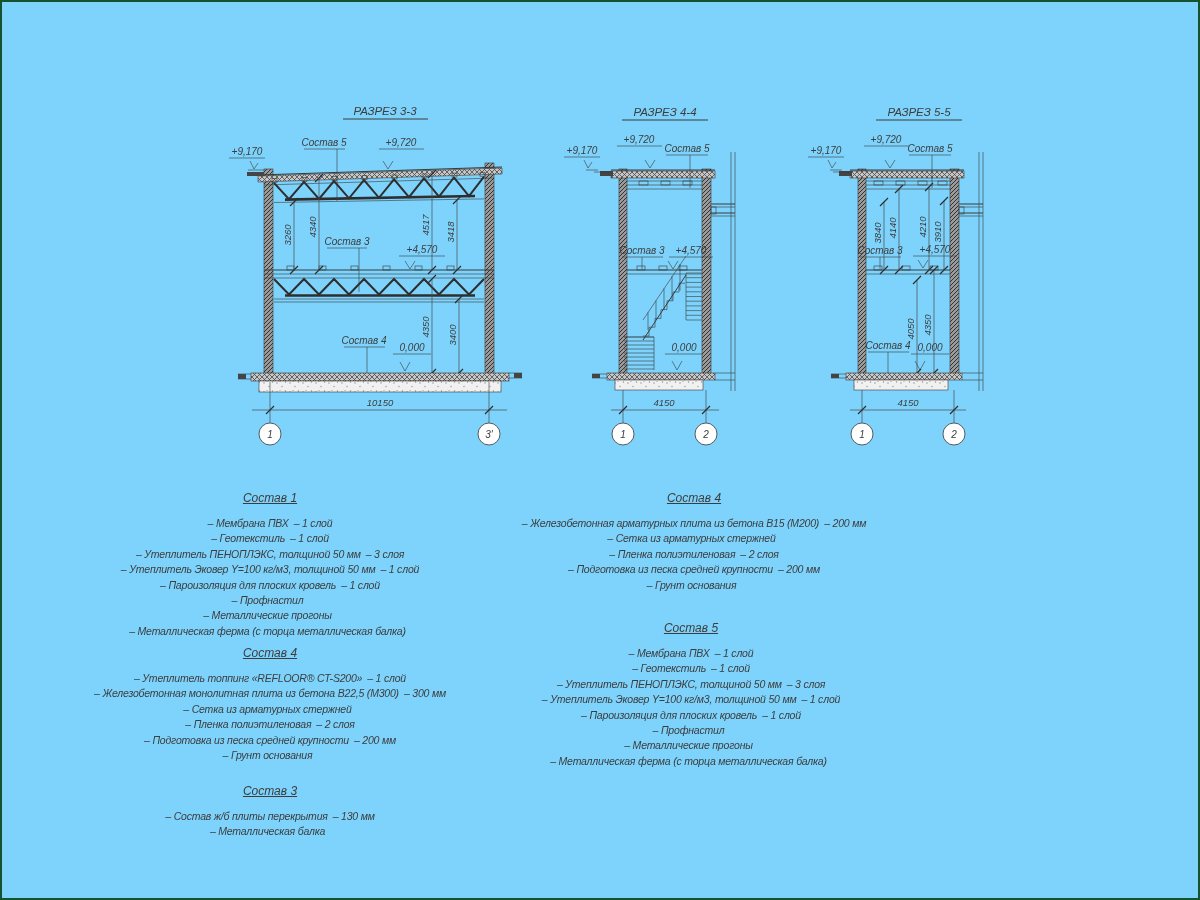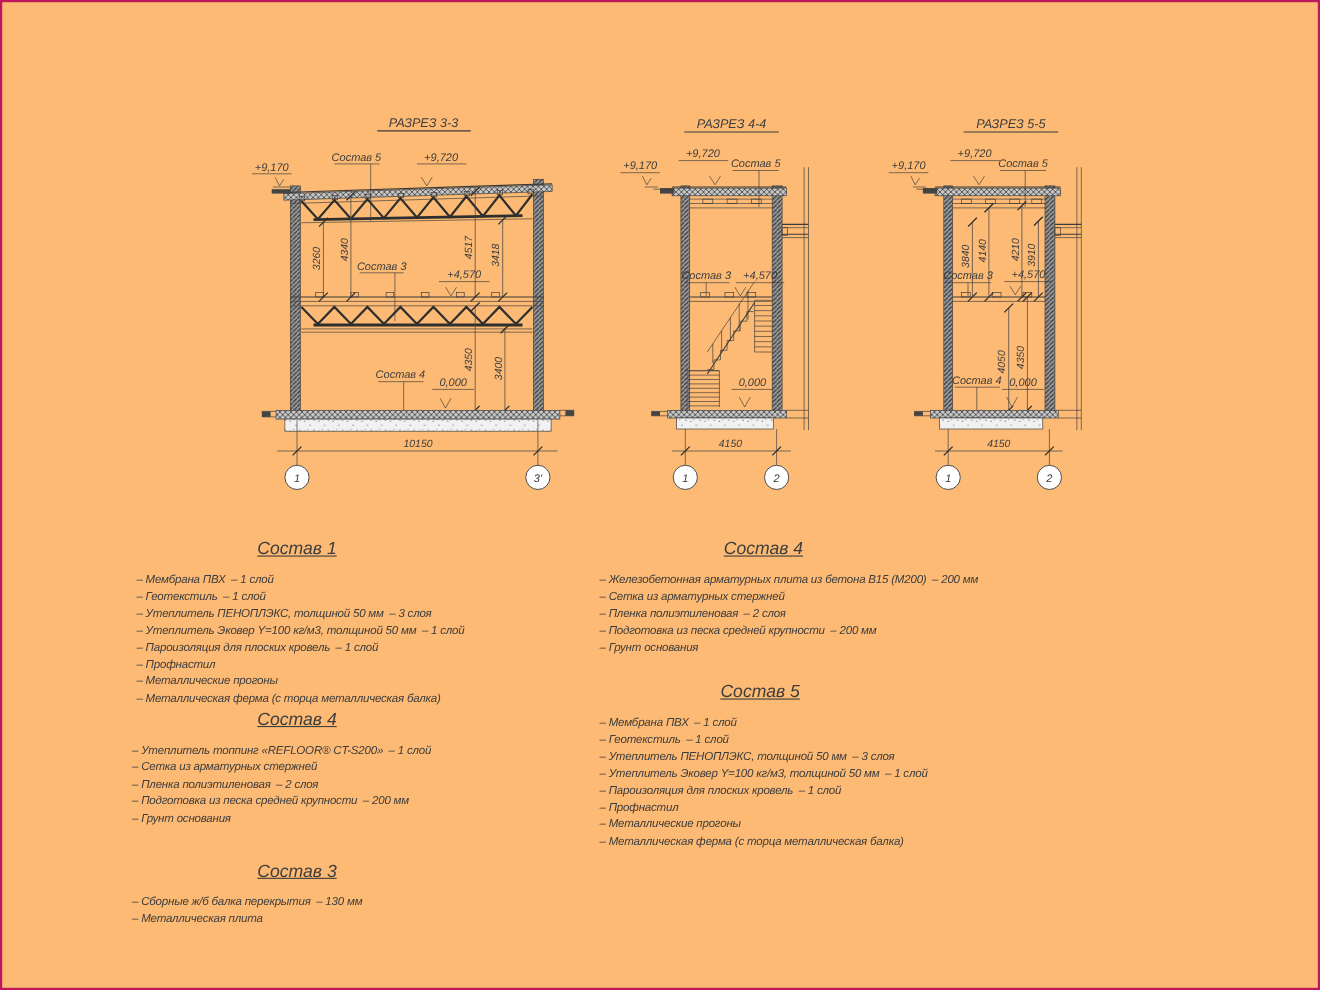--- a/index.html
+++ b/index.html
@@ -3,7 +3,7 @@
 <meta charset="utf-8">
 <style>
   html,body{margin:0;padding:0;background:#fff;}
-  #page{position:relative;width:1196px;height:896px;border:2px solid #be185d;background:#fdba74;overflow:hidden;
+  #page{position:relative;width:1196px;height:896px;border:2px solid #14532d;background:#7dd3fc;overflow:hidden;
         font-family:"Liberation Sans",sans-serif;}
   svg{position:absolute;left:0;top:0;}
   svg text{font-family:"Liberation Sans",sans-serif;font-style:italic;fill:#3d3d3d;}

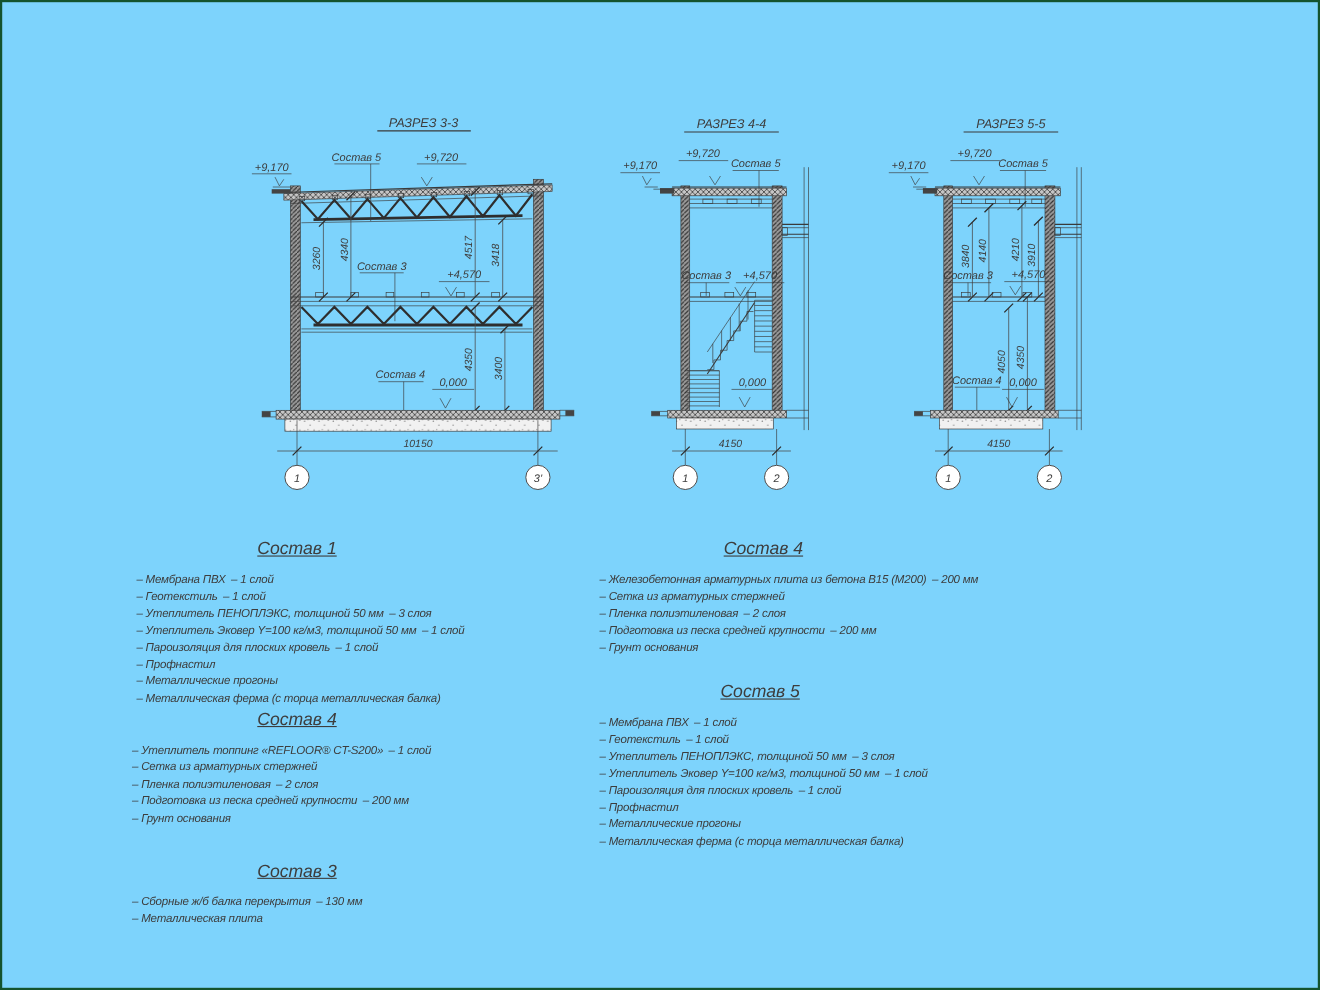--- a/index.html
+++ b/index.html
@@ -18,7 +18,7 @@
   .tik{stroke:#2e2e2e;stroke-width:1.2;fill:none;}
   .axc{stroke:#4a4a4a;stroke-width:0.9;fill:#fff;}
   .comp{position:absolute;color:#3d3d3d;font-style:italic;}
-  .comp-title{text-align:center;font-size:16px;text-decoration:underline;margin-bottom:11px;}
+  .comp-title{text-align:center;font-size:12px;text-decoration:underline;margin-bottom:11px;}
   .comp-row{display:flex;justify-content:flex-start;font-size:10.5px;line-height:15.4px;
             letter-spacing:-0.2px;white-space:nowrap;}
   .comp-row .nm{flex:0 1 auto;overflow:visible;}

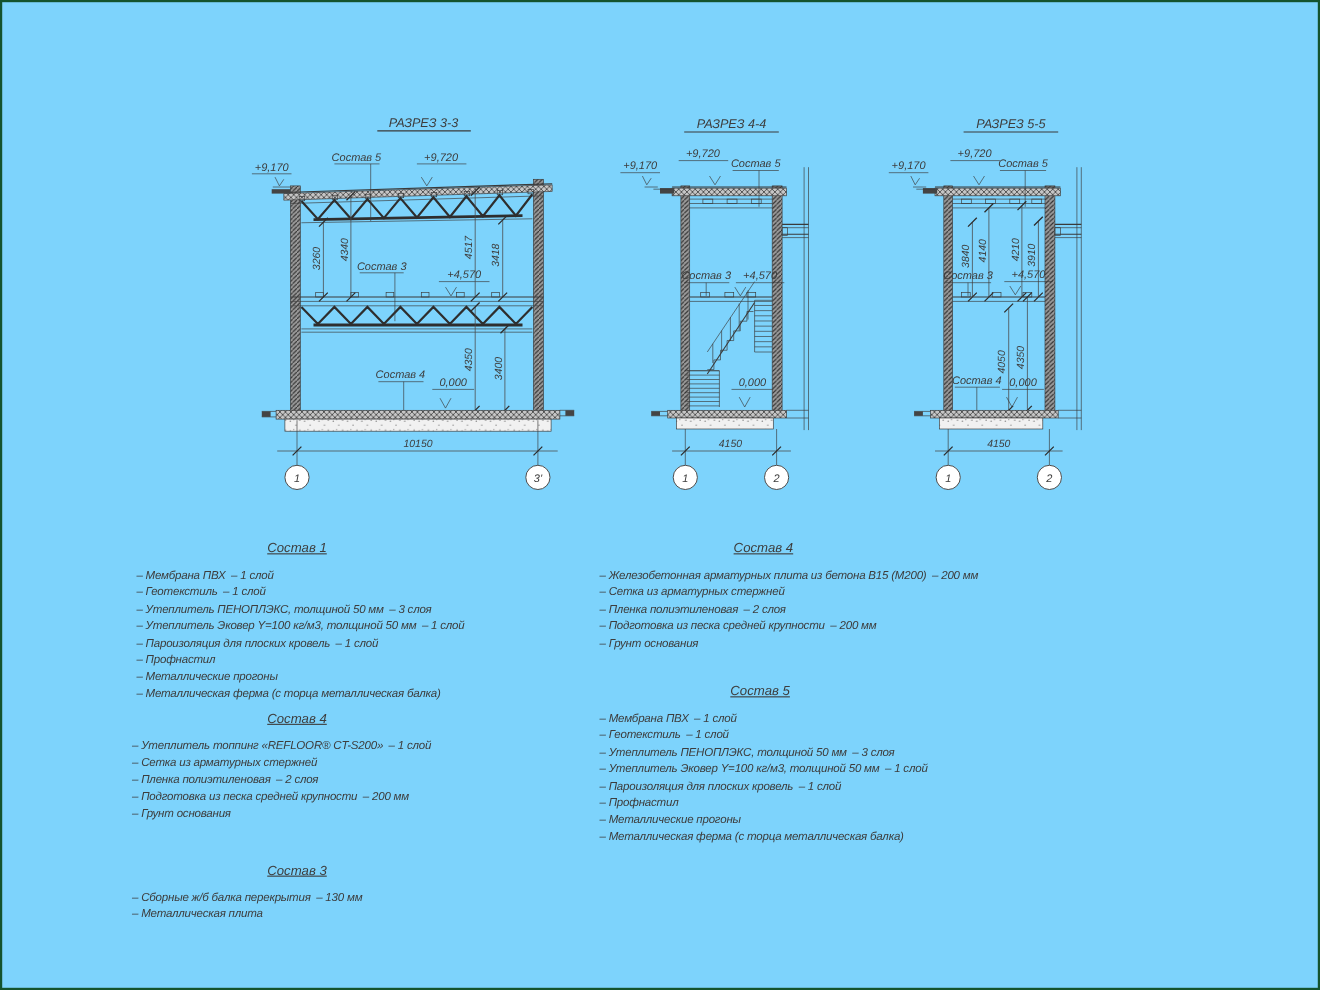--- a/index.html
+++ b/index.html
@@ -19,7 +19,7 @@
   .axc{stroke:#4a4a4a;stroke-width:0.9;fill:#fff;}
   .comp{position:absolute;color:#3d3d3d;font-style:italic;}
   .comp-title{text-align:center;font-size:12px;text-decoration:underline;margin-bottom:11px;}
-  .comp-row{display:flex;justify-content:flex-start;font-size:10.5px;line-height:15.4px;
+  .comp-row{display:flex;justify-content:center;font-size:10.5px;line-height:15.4px;
             letter-spacing:-0.2px;white-space:nowrap;}
   .comp-row .nm{flex:0 1 auto;overflow:visible;}
   .comp-row .vl{flex:0 0 auto;padding-left:5px;}

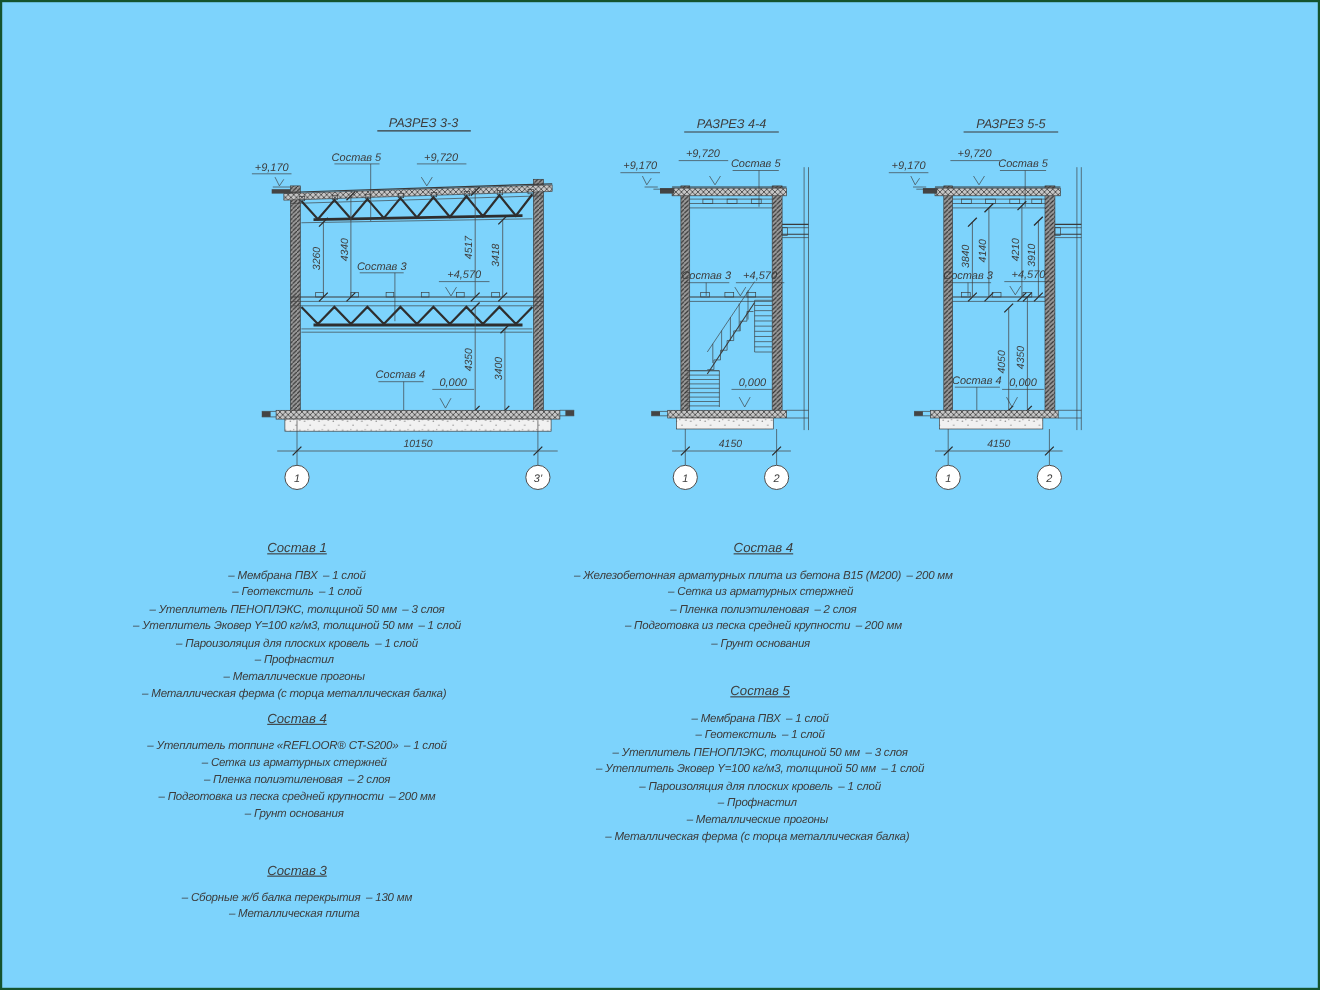--- a/index.html
+++ b/index.html
@@ -425,6 +425,10 @@
         <span class="vl">– 1 слой</span>
       </div>
     <div class="comp-row">
+        <span class="nm">– Железобетонная  монолитная плита из бетона В22,5 (М300)</span>
+        <span class="vl">– 300 мм</span>
+      </div>
+    <div class="comp-row">
         <span class="nm">– Сетка из арматурных стержней</span>
         <span class="vl"></span>
       </div>

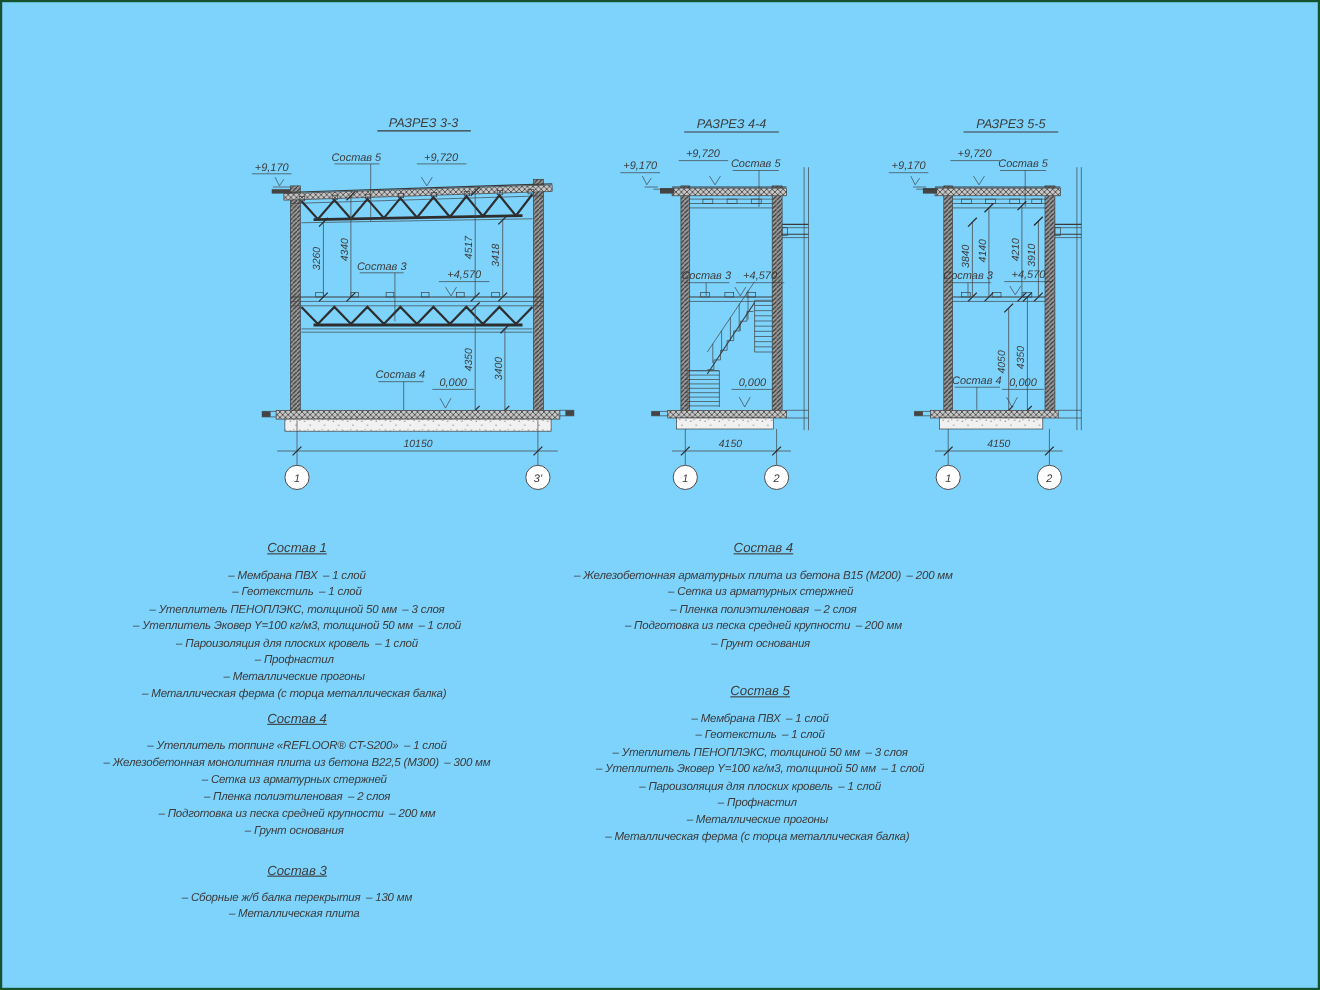--- a/index.html
+++ b/index.html
@@ -449,7 +449,7 @@
   <div class="comp" style="left:118px;top:782px;width:300px">
     <div class="comp-title">Состав 3</div>
     <div class="comp-row">
-        <span class="nm">– Сборные ж/б балка перекрытия</span>
+        <span class="nm">– Состав ж/б плиты перекрытия</span>
         <span class="vl">– 130 мм</span>
       </div>
     <div class="comp-row">

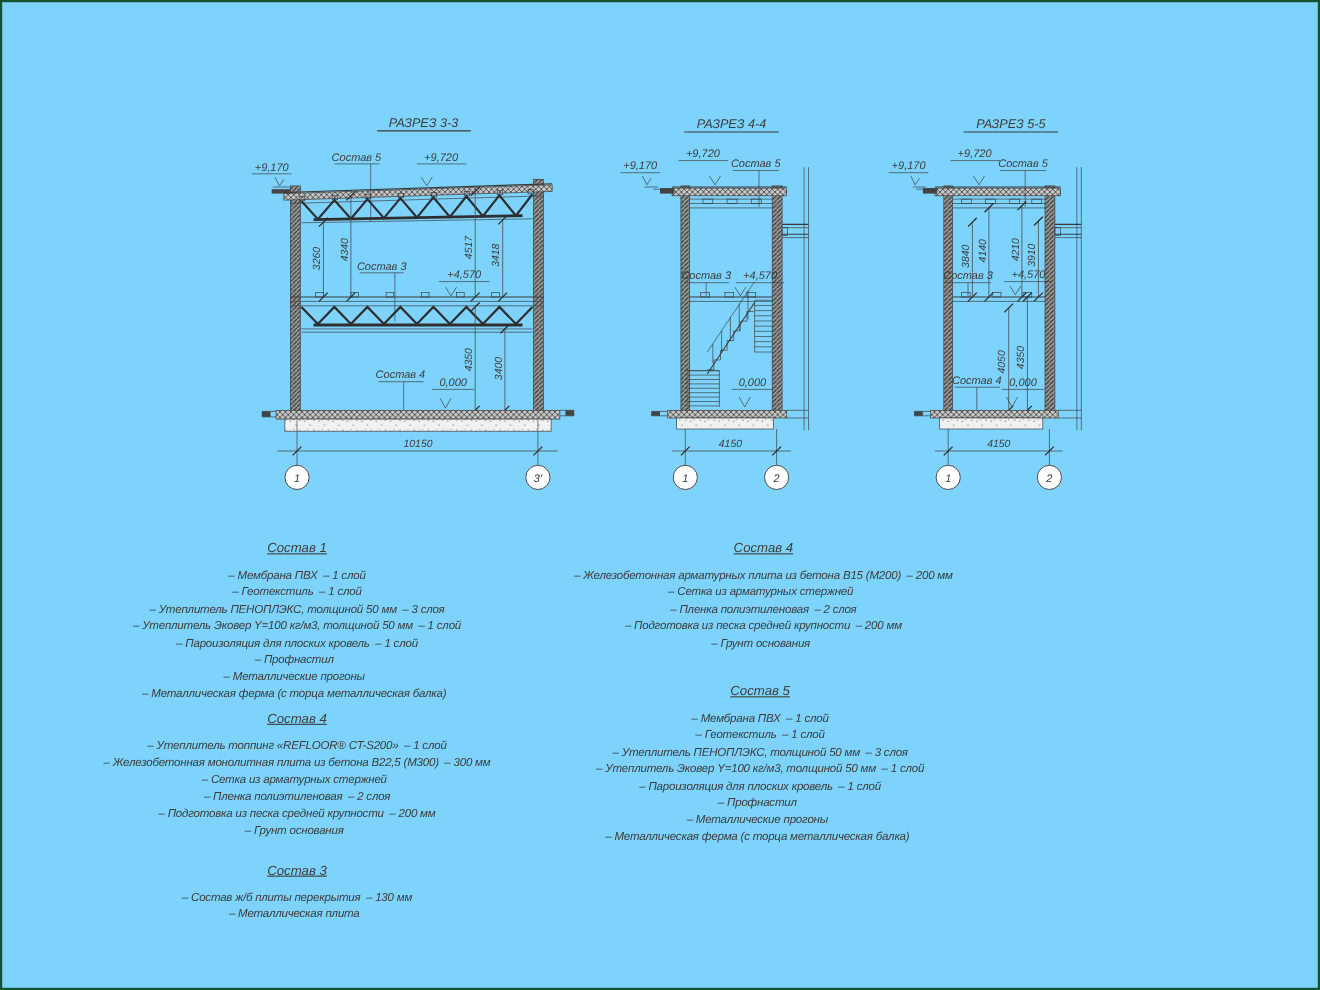--- a/index.html
+++ b/index.html
@@ -453,7 +453,7 @@
         <span class="vl">– 130 мм</span>
       </div>
     <div class="comp-row">
-        <span class="nm">– Металлическая плита</span>
+        <span class="nm">– Металлическая балка</span>
         <span class="vl"></span>
       </div>
   </div>

